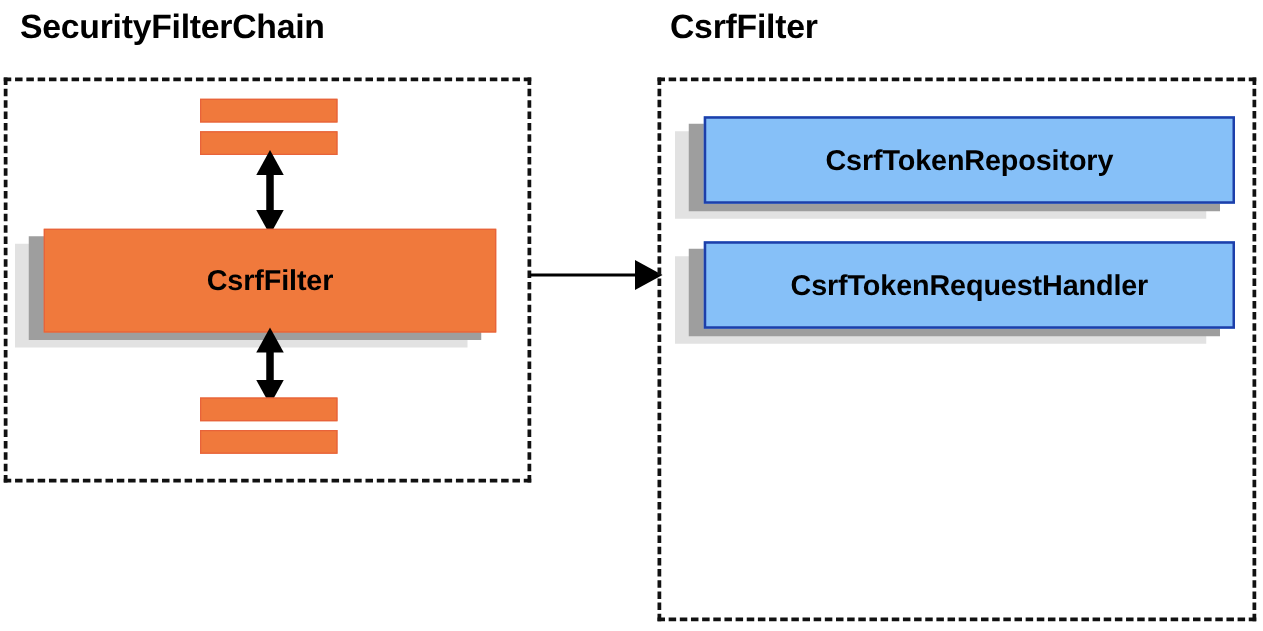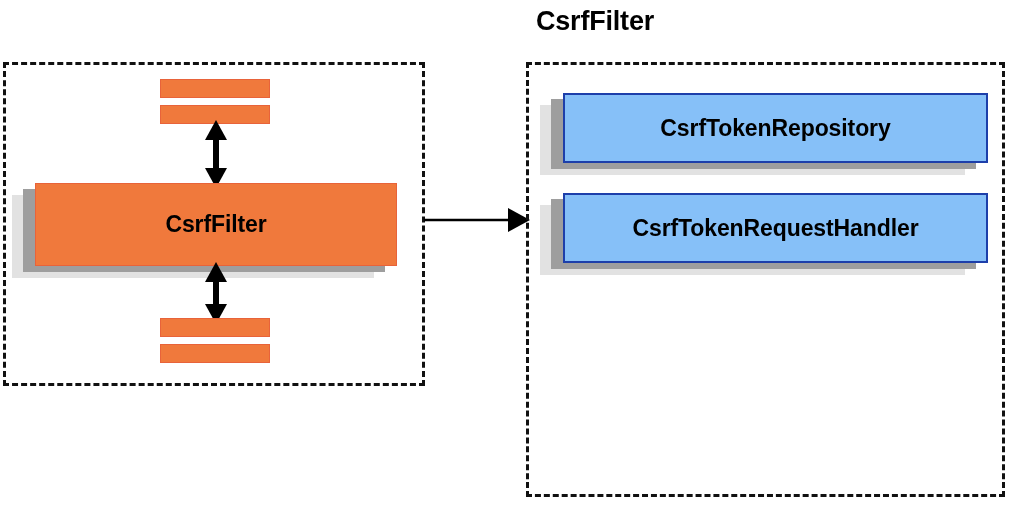--- a/index.html
+++ b/index.html
@@ -139,6 +139,7 @@
 
 <div class="canvas">
 
+  <div id="title-left" class="panel-title">SecurityFilterChain</div>
 
   <div id="title-right" class="panel-title">CsrfFilter</div>
 

